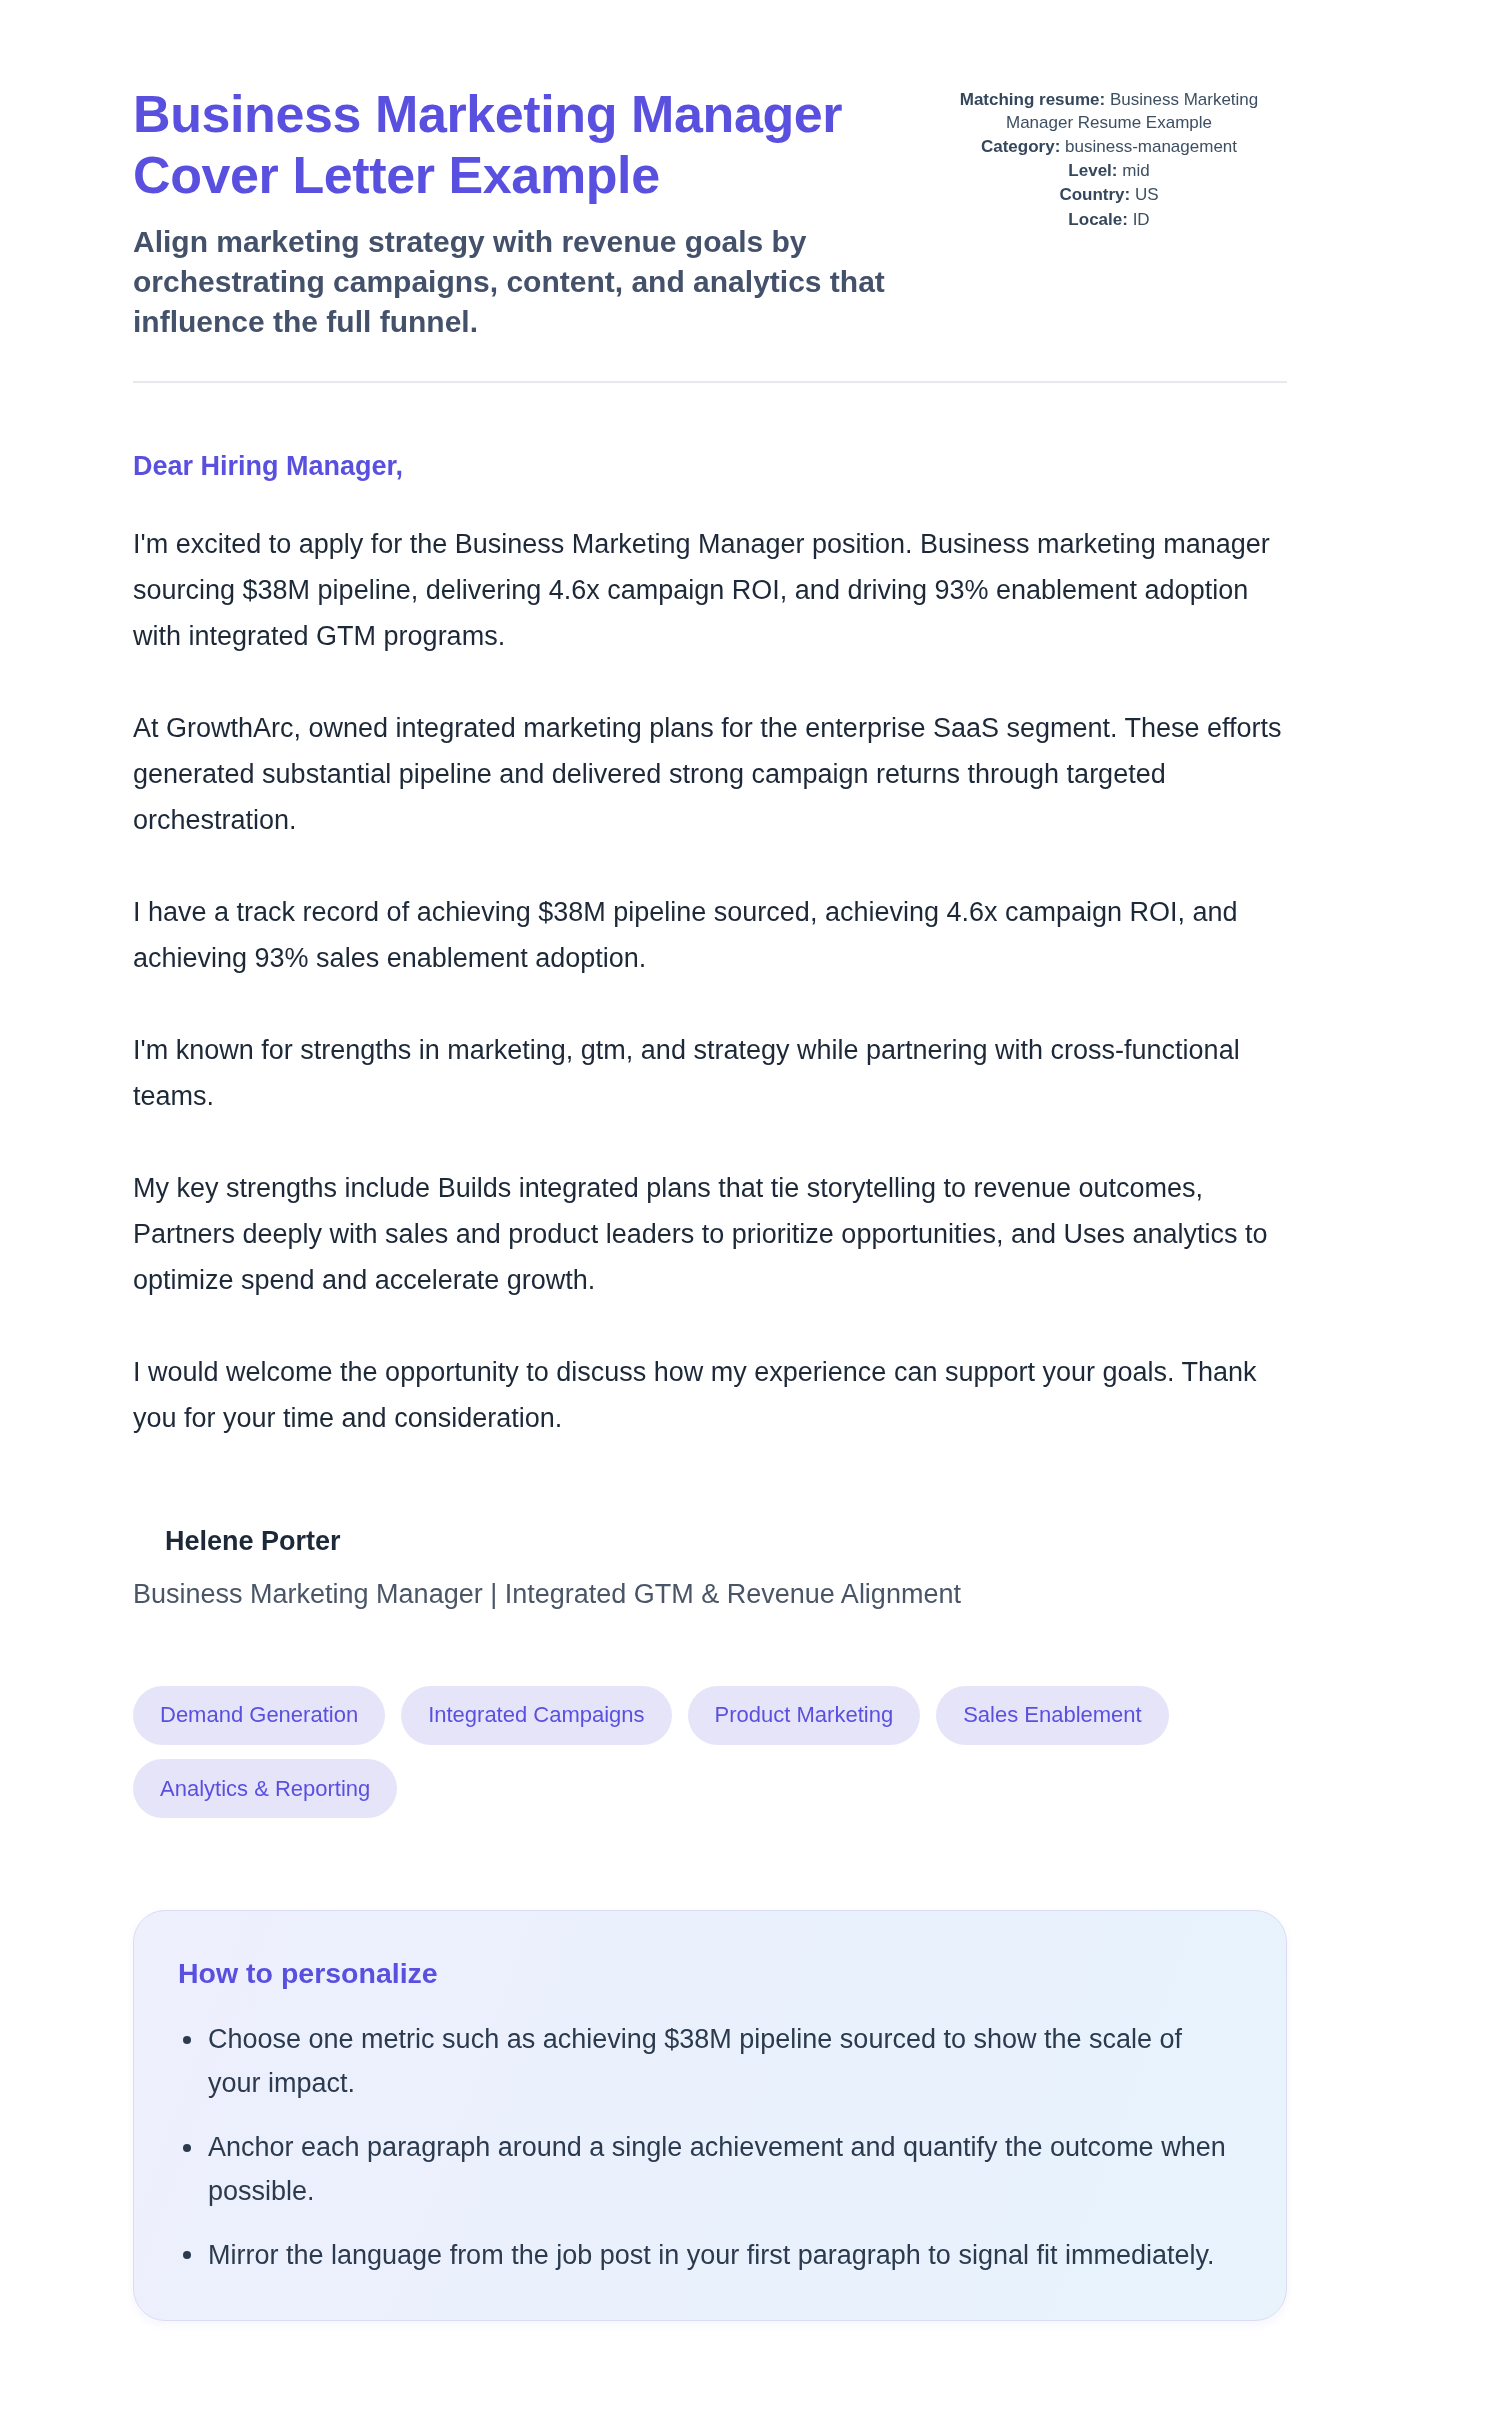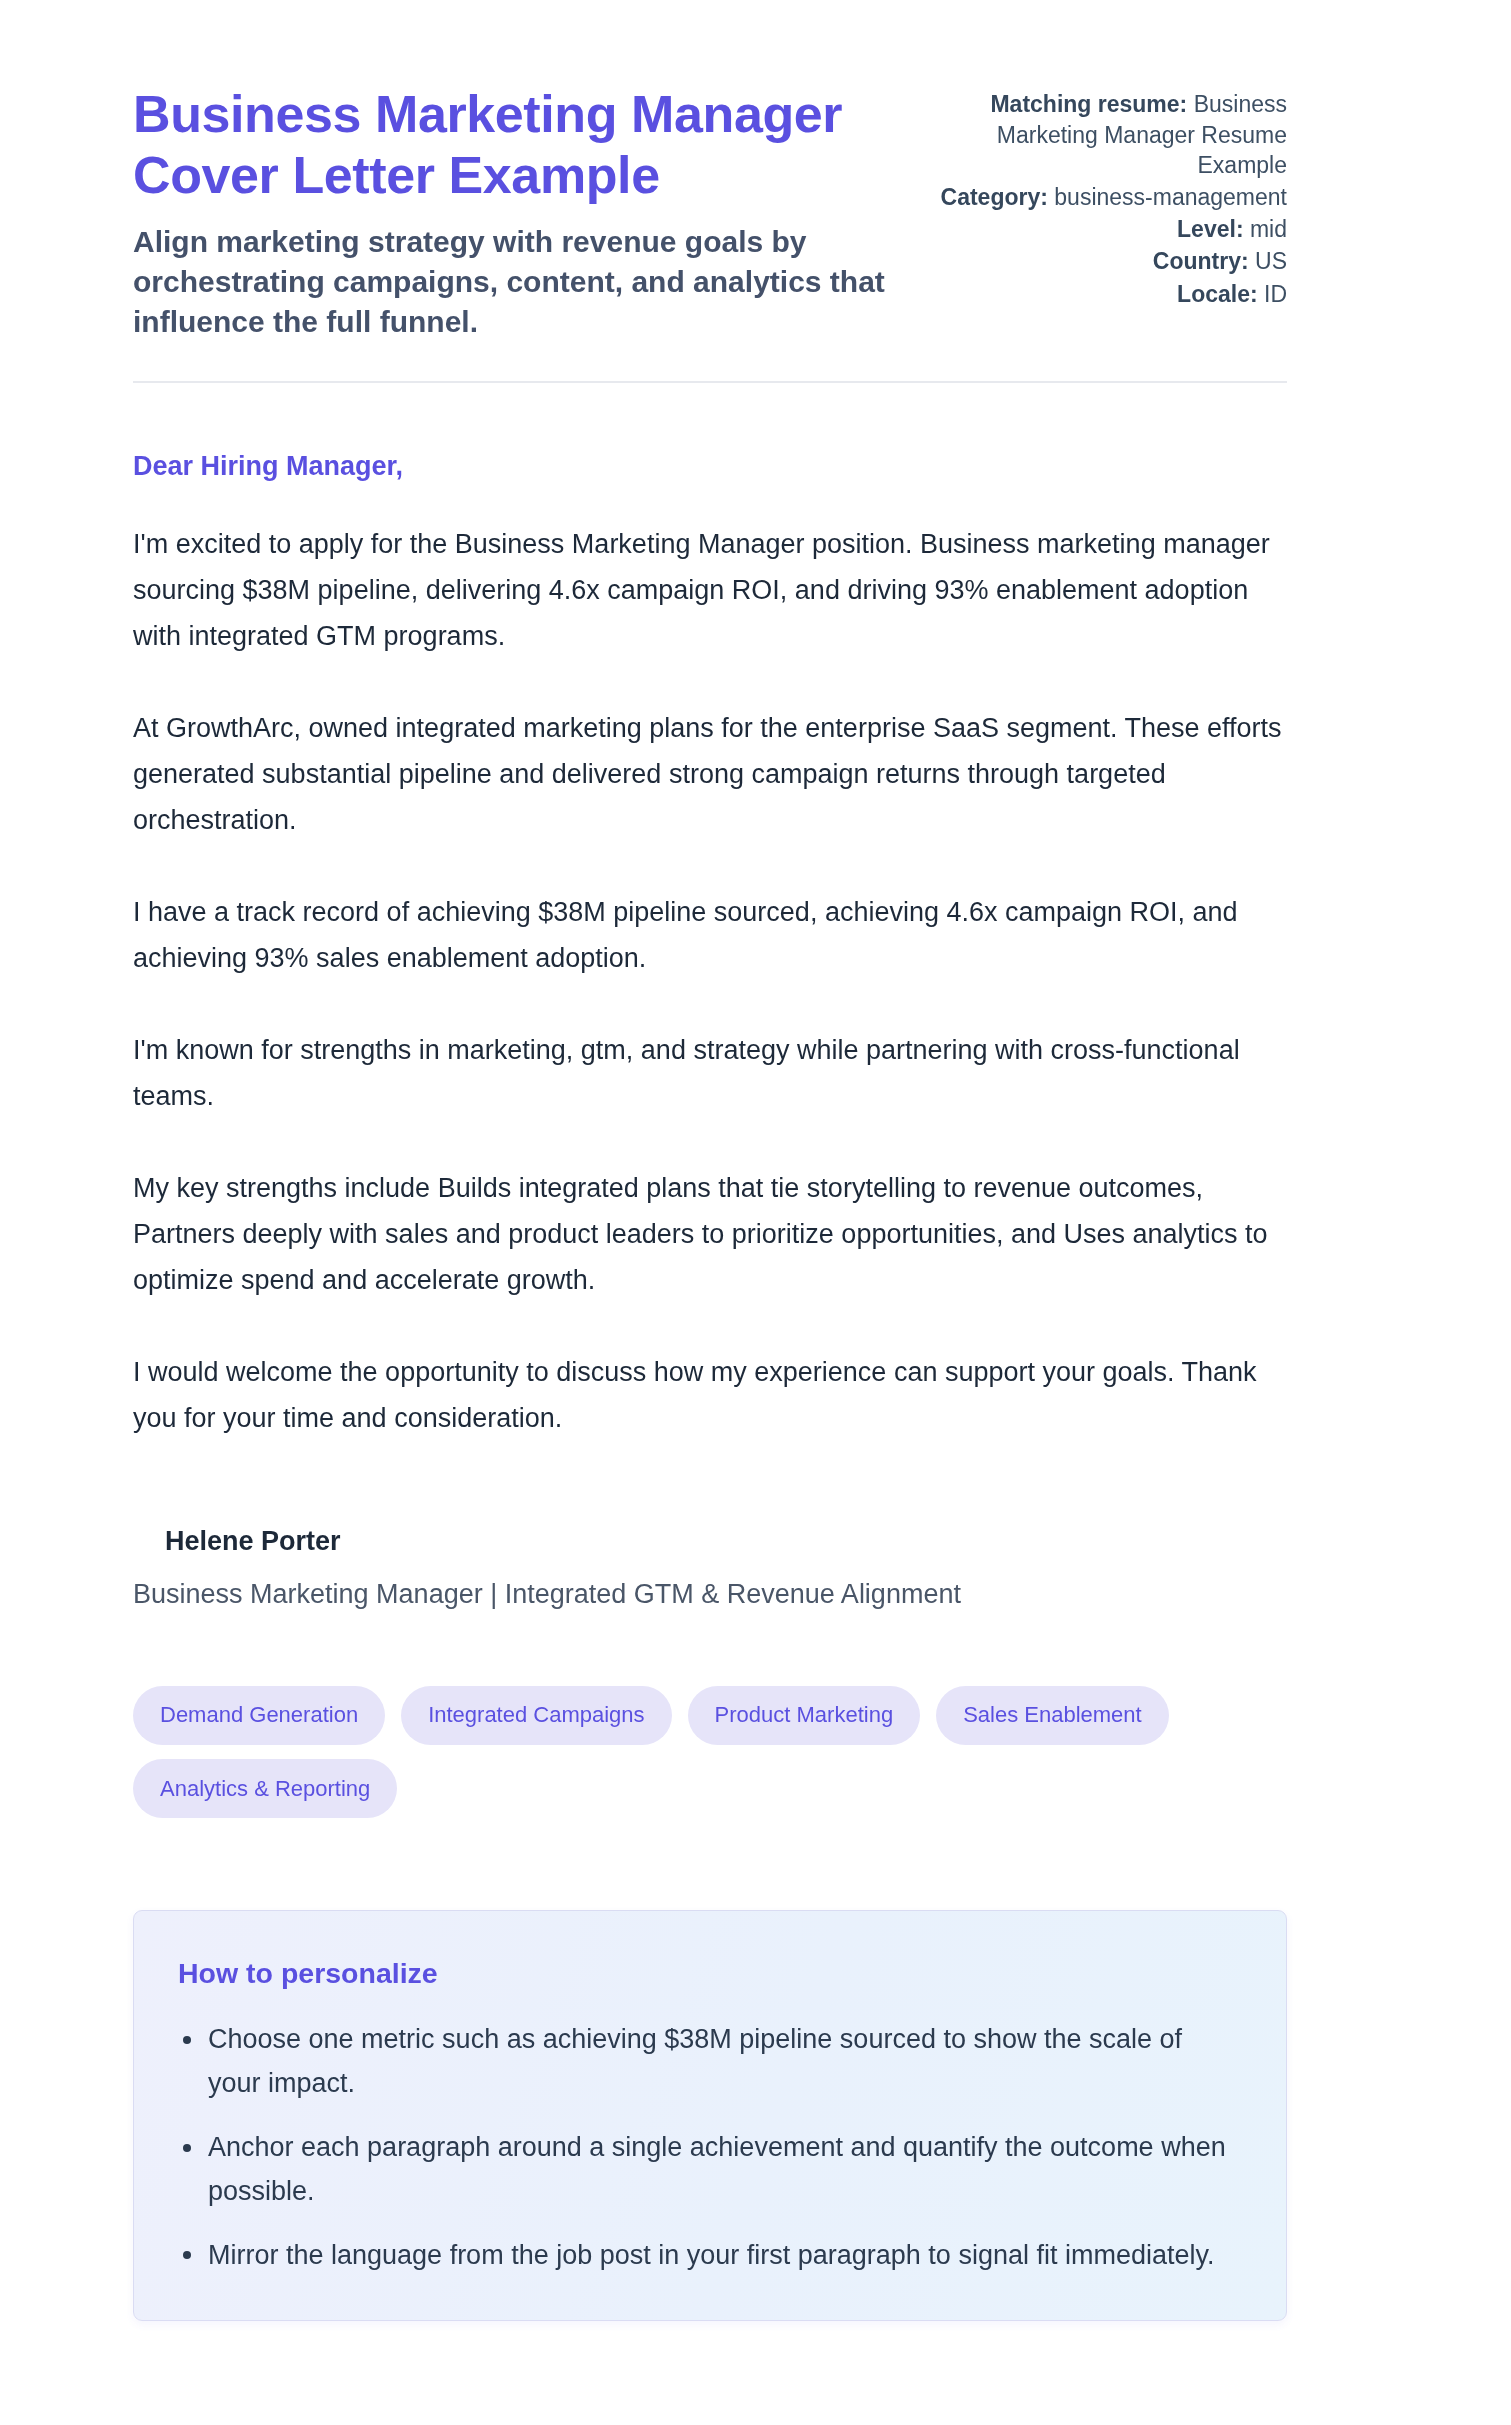--- a/index.html
+++ b/index.html
@@ -44,8 +44,8 @@
     width: 356px;
     flex: 0 0 356px;
     margin-top: 5.3px;
-    text-align: right;
-    font-size: 23px;
+    text-align: center;
+    font-size: 17px;
     line-height: 1.32;
     color: #3d4f63;
   }

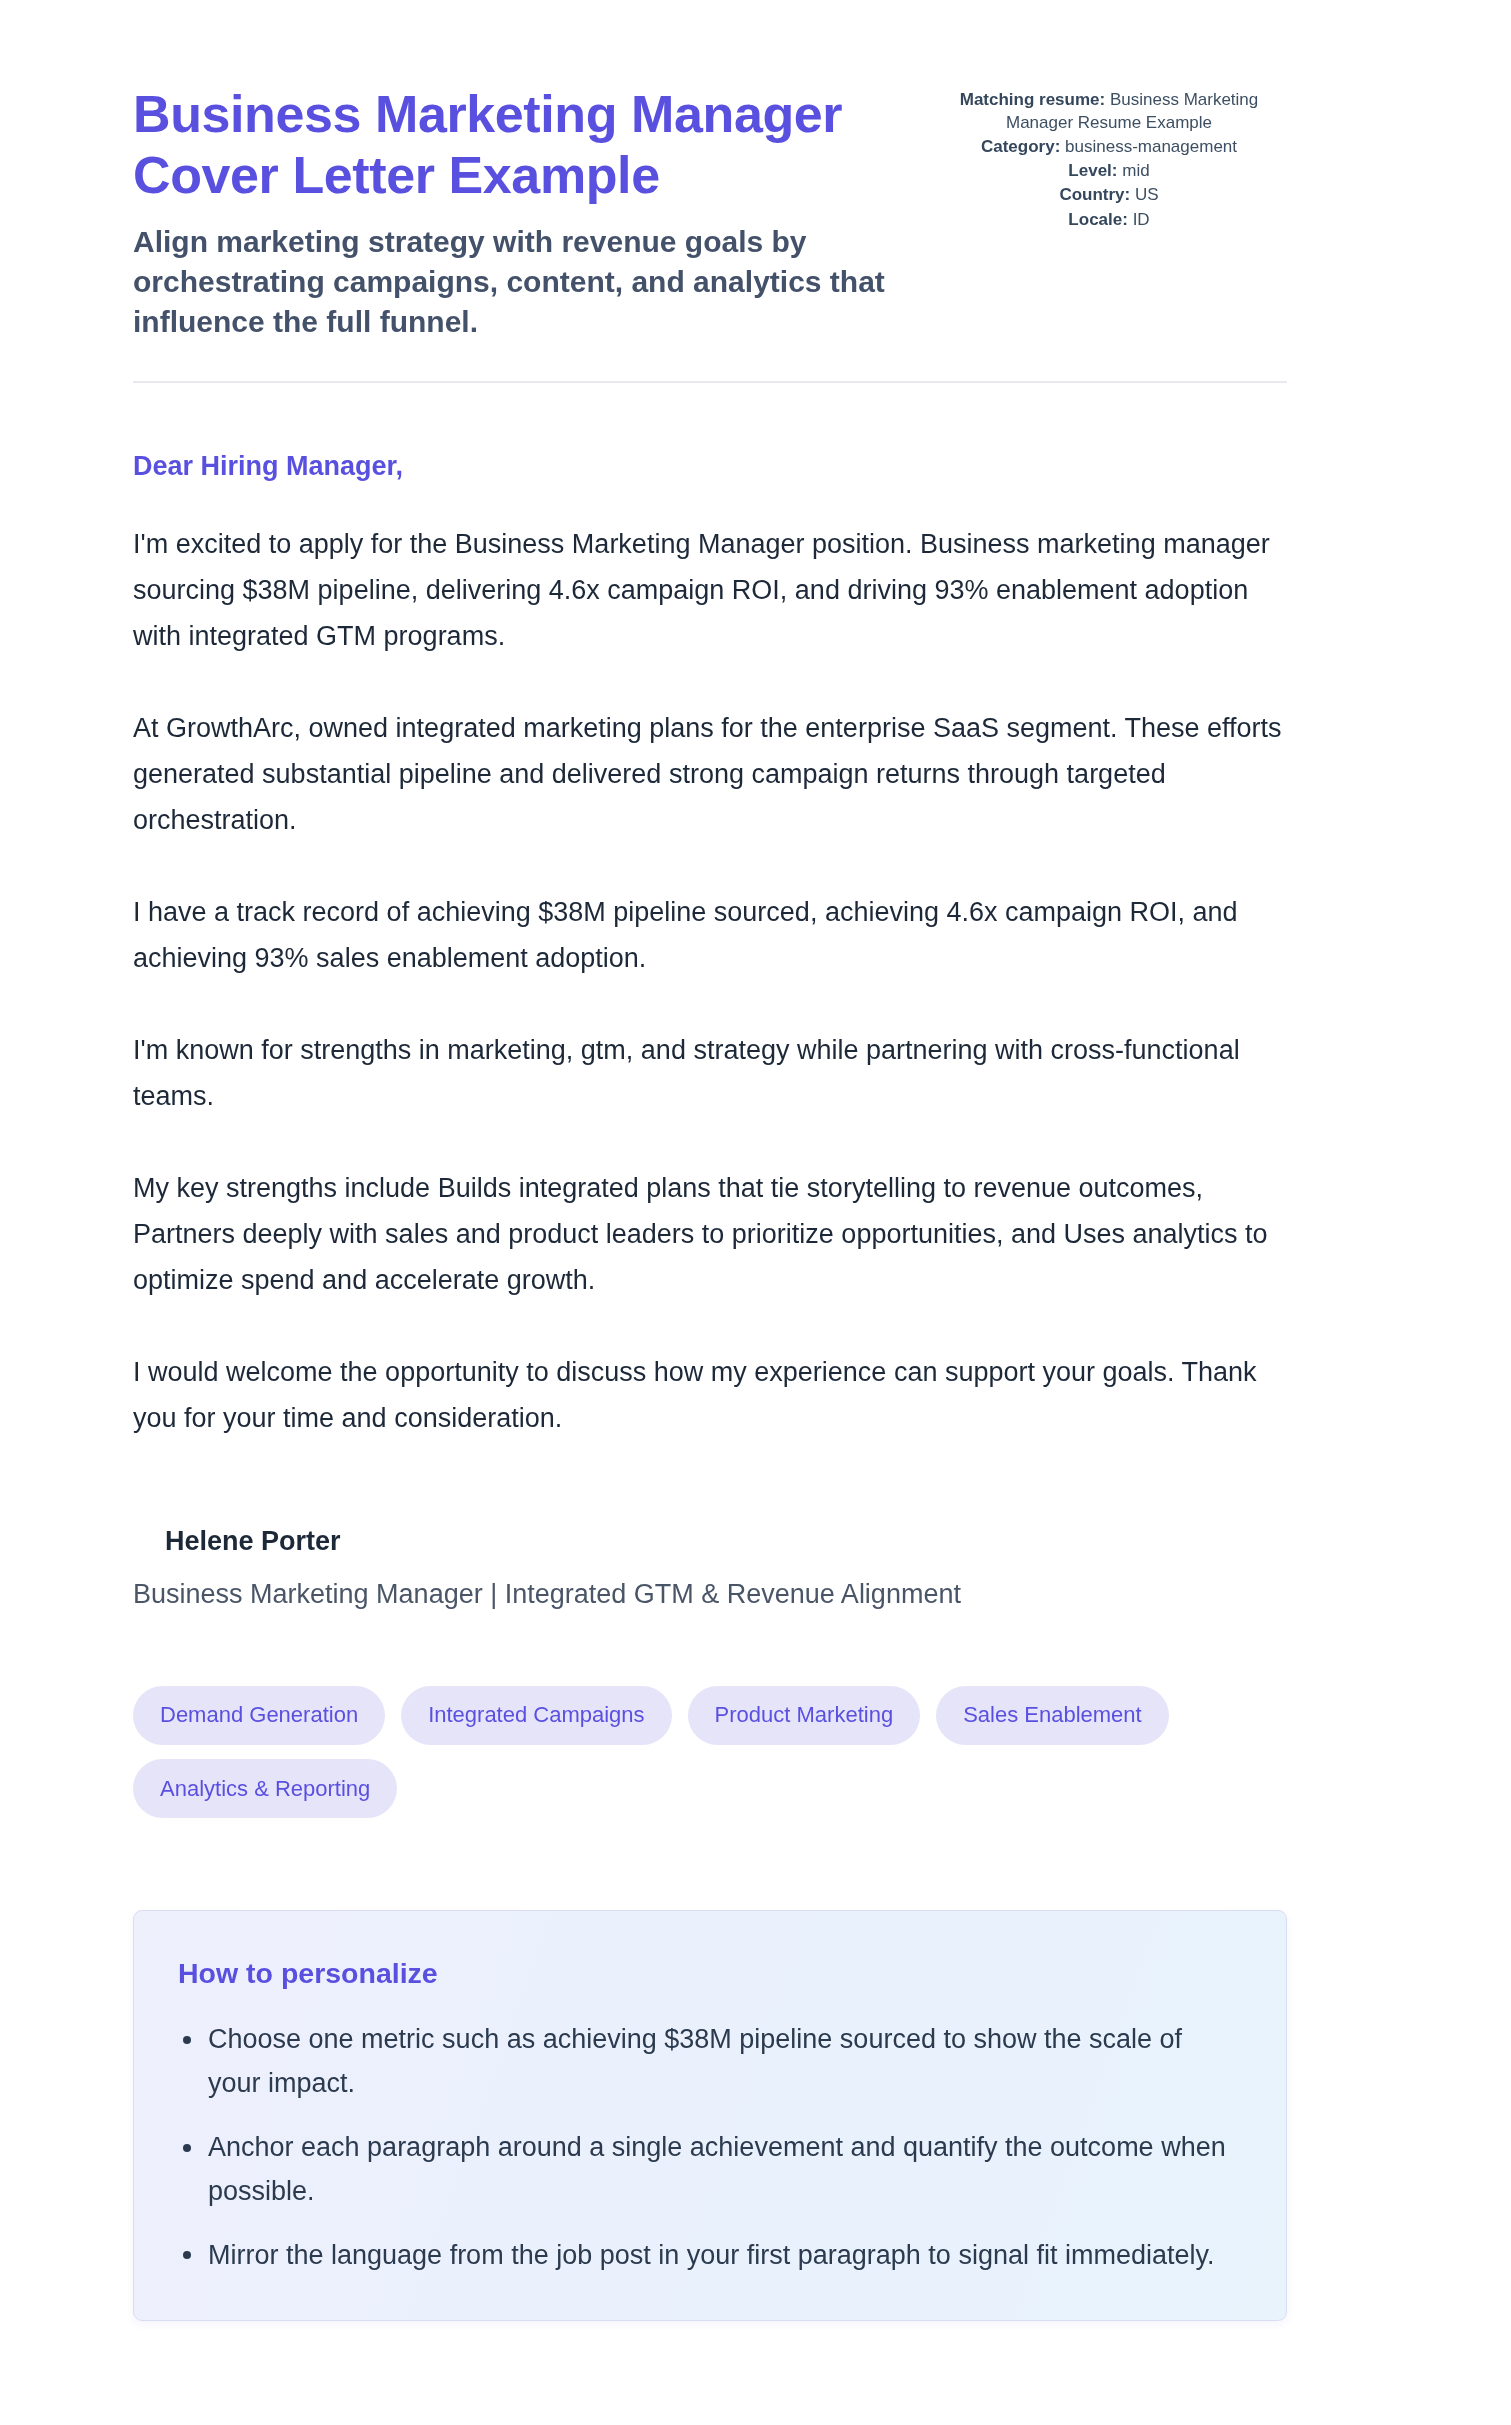--- a/index.html
+++ b/index.html
@@ -109,7 +109,7 @@
   .callout {
     margin-top: 92px;
     border: 0.9px solid #dadcf3;
-    border-radius: 9px;
+    border-radius: 32px;
     background: linear-gradient(110deg, #eef0fc 0%, #e9f1fc 55%, #e8f3fc 100%);
     box-shadow: 0 3.6px 9px rgba(90, 80, 224, 0.06);
     padding: 46px 53px 43px 44px;

